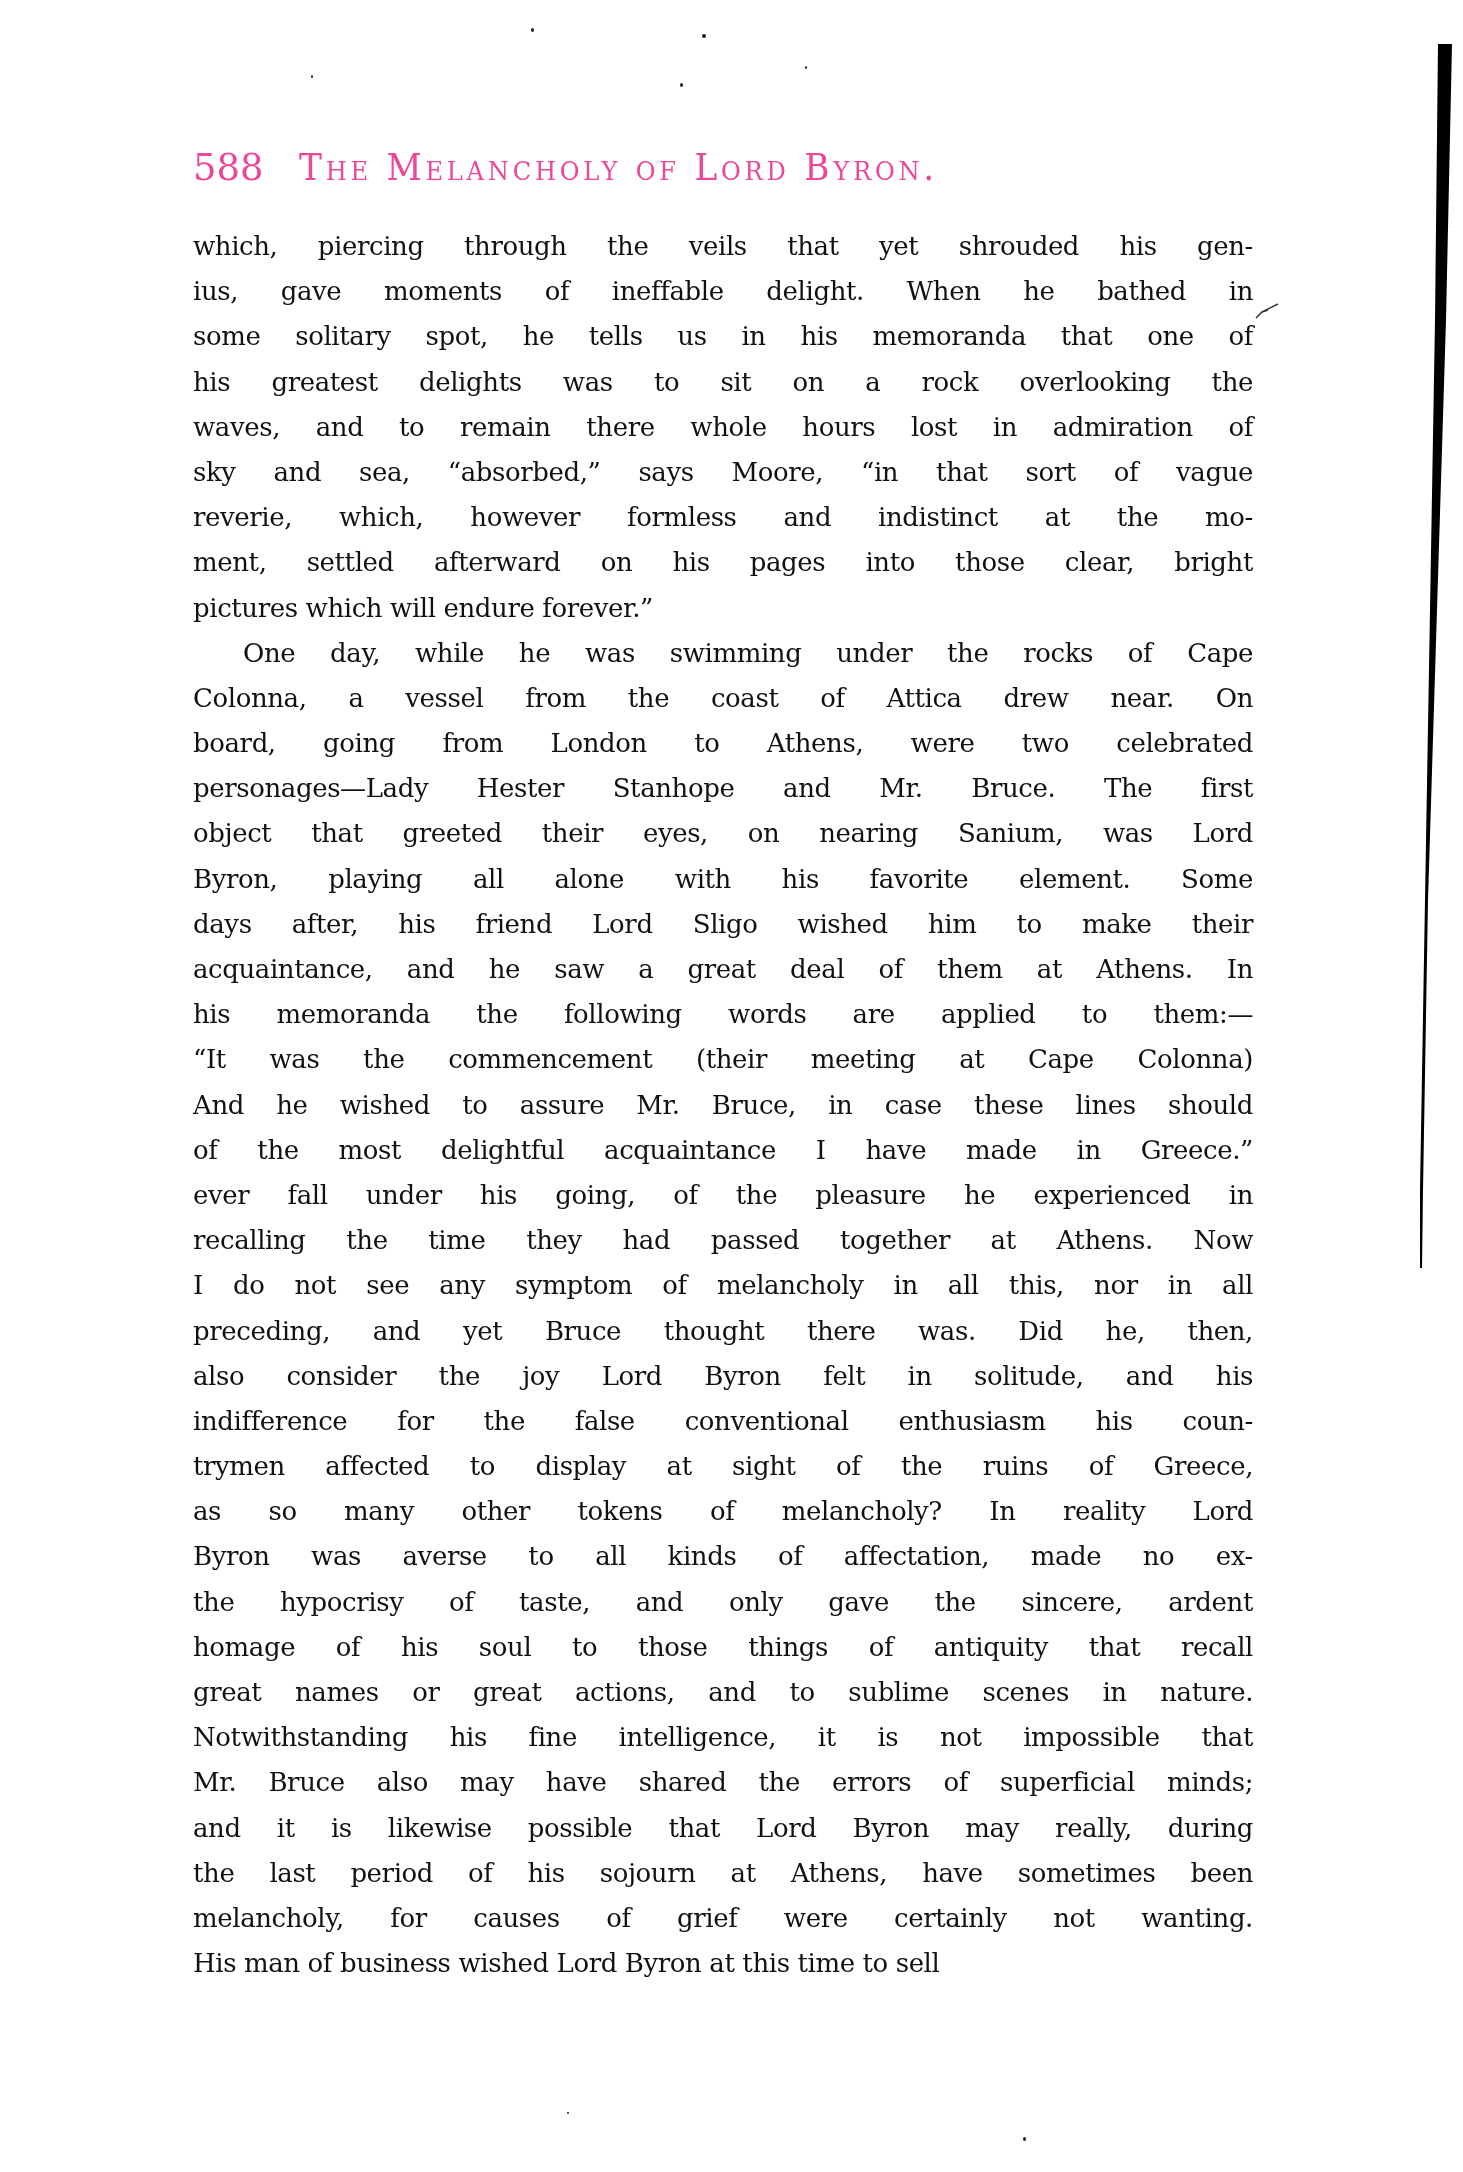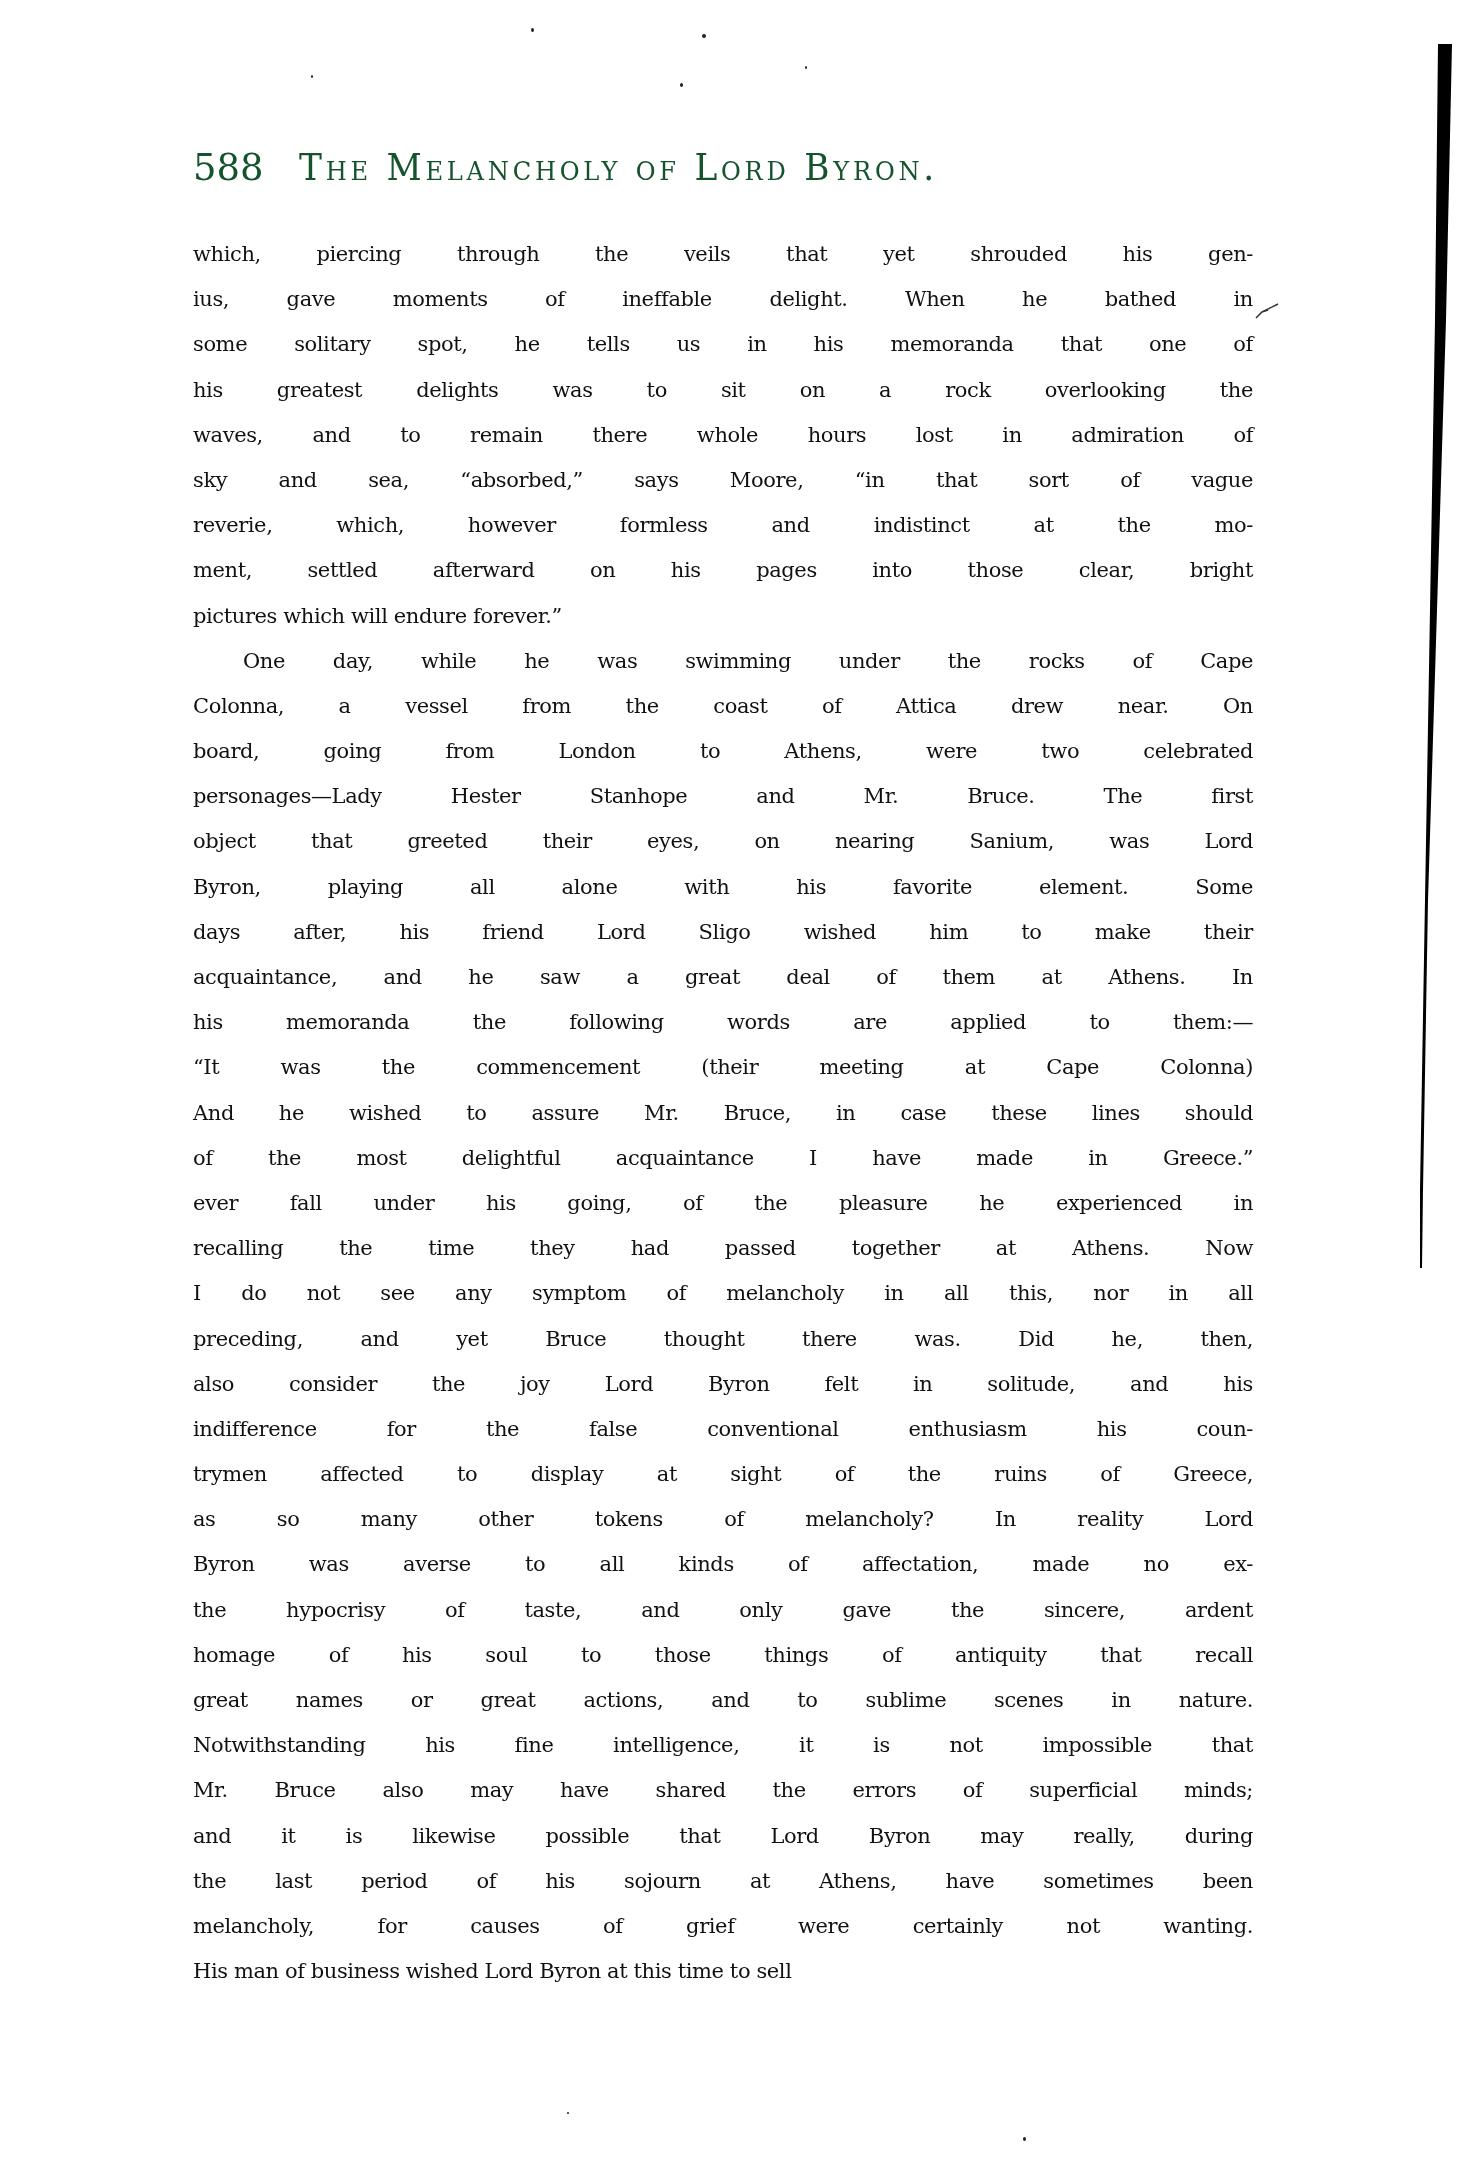--- a/index.html
+++ b/index.html
@@ -29,7 +29,7 @@
       height: 50px;
       white-space: nowrap;
       font-family: "DejaVu Serif", serif;
-      color: #14532d;
+      color: #ec4899;
     }
     .running-head .page-number {
       font-size: 37px;

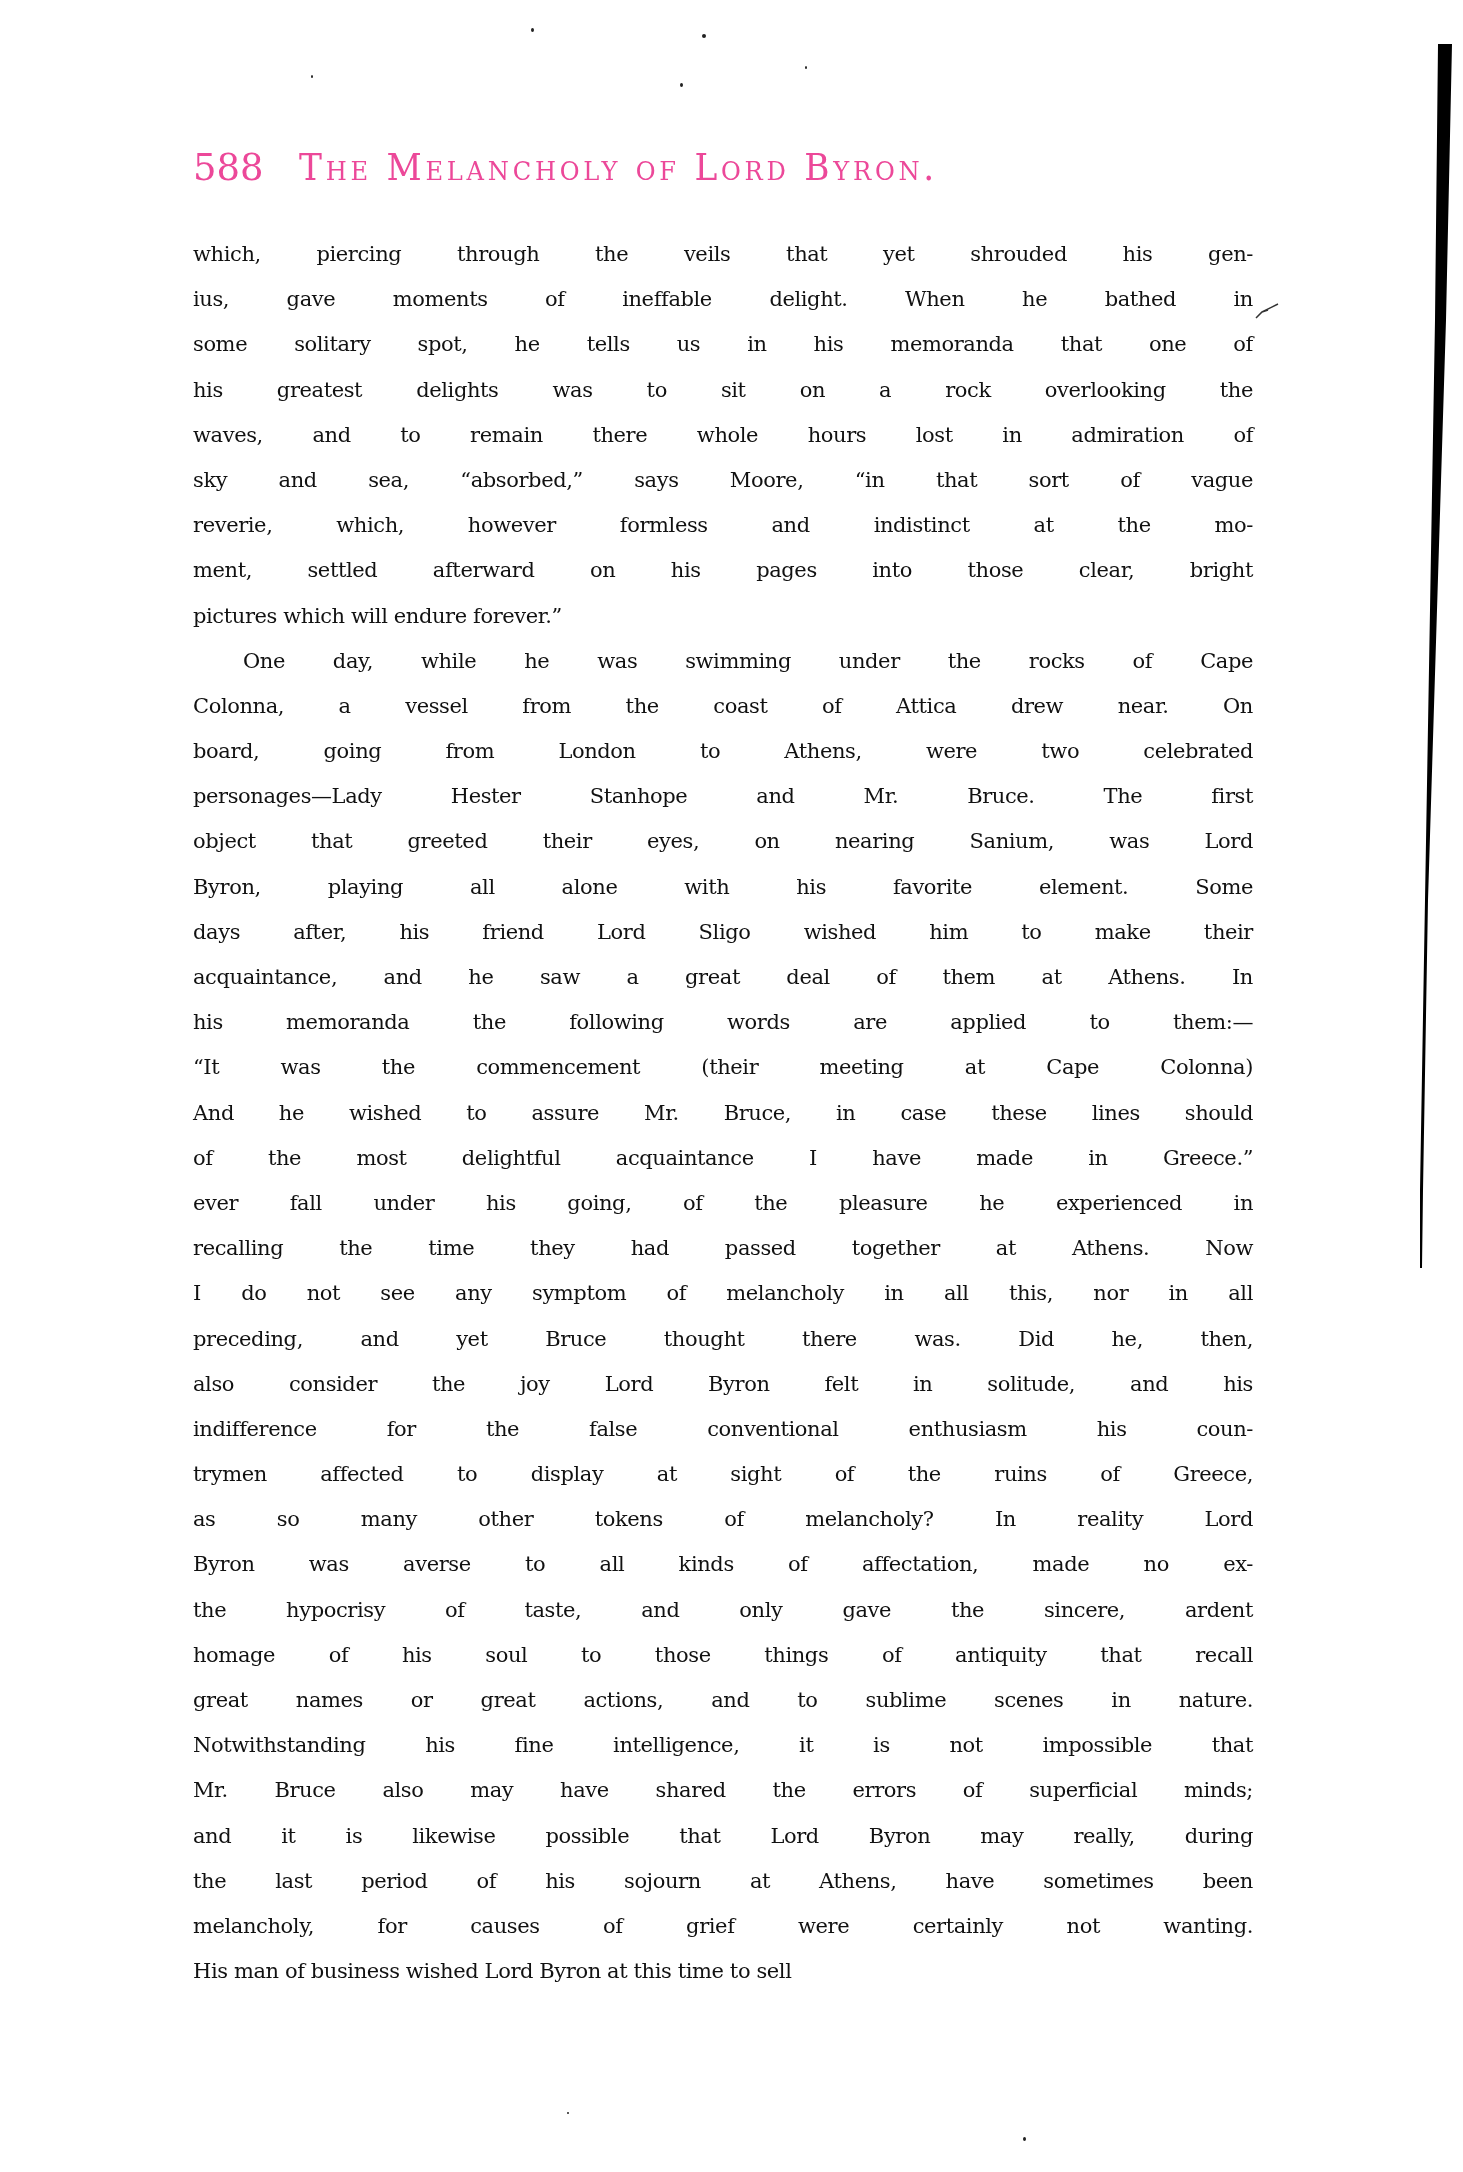--- a/index.html
+++ b/index.html
@@ -48,10 +48,10 @@
     .body-text {
       position: absolute;
       left: 193px;
-      top: 232px;
+      top: 224px;
       width: 1060px;
       font-family: "DejaVu Serif", serif;
-      font-size: 21px;
+      font-size: 26px;
       line-height: 45.2px;
       color: #111;
     }

